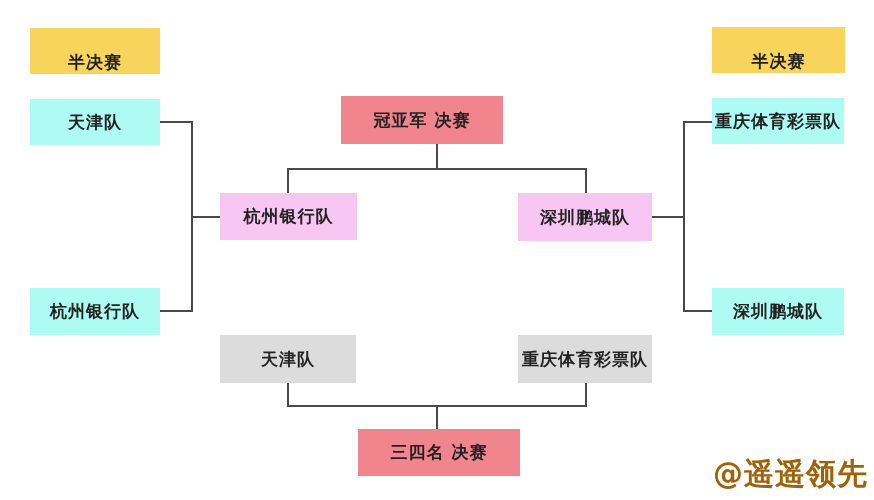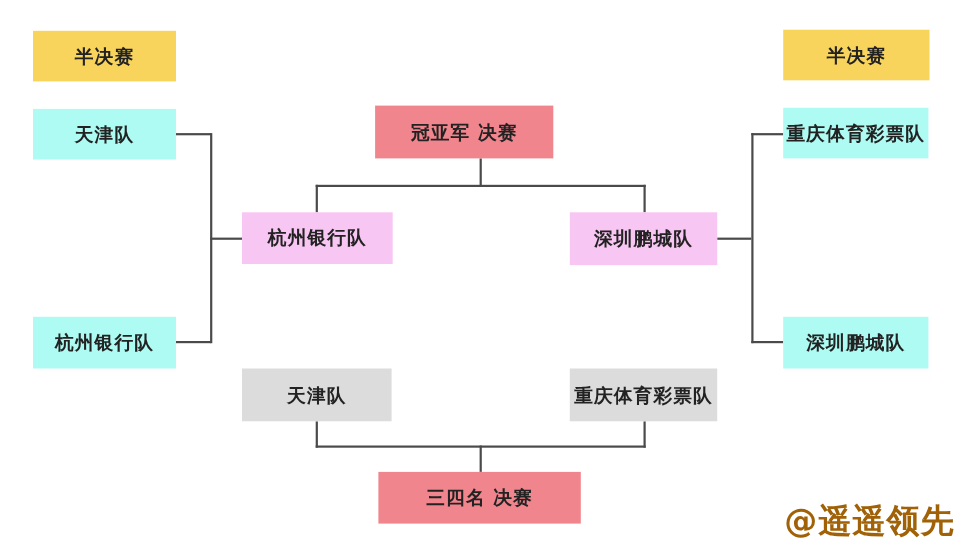--- a/index.html
+++ b/index.html
@@ -12,7 +12,7 @@
     font-size:17px;font-weight:bold;color:#222222;letter-spacing:1px;
     box-sizing:border-box;text-align:center;
   }
-  .stage{background:#f8d45c;}
+  .stage{background:#f8d45c;align-items:flex-end;}
   .semi{background:#adfbf2;}
   .finalist{background:#f8c6f3;}
   .match{background:#f0858d;}

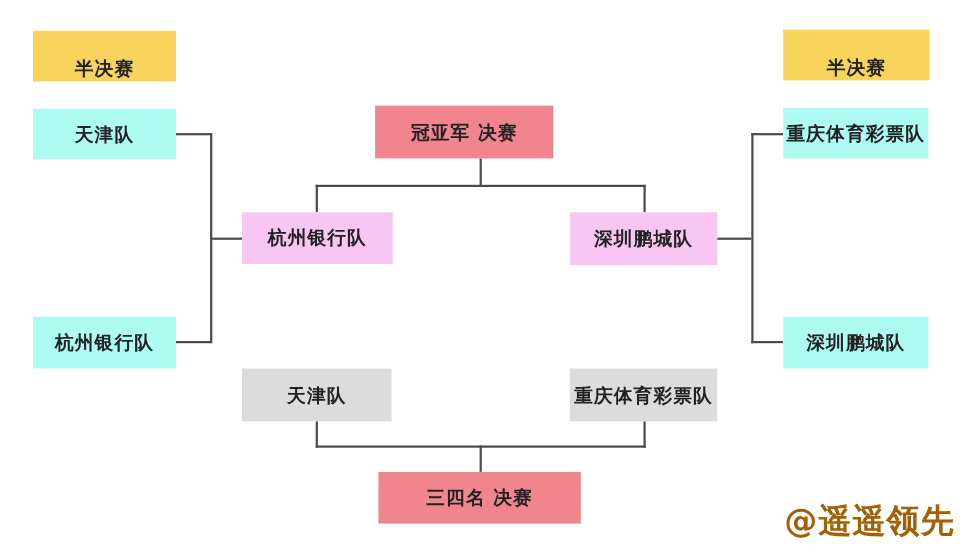--- a/index.html
+++ b/index.html
@@ -87,7 +87,7 @@
     <span>重庆体育彩票队</span>
   </div>
 
-  <div class="node match" style="left:344px;top:429px;width:184px;height:47px">
+  <div class="node match" style="left:358px;top:429px;width:162px;height:47px">
     <span>三四名 决赛</span>
   </div>
 

